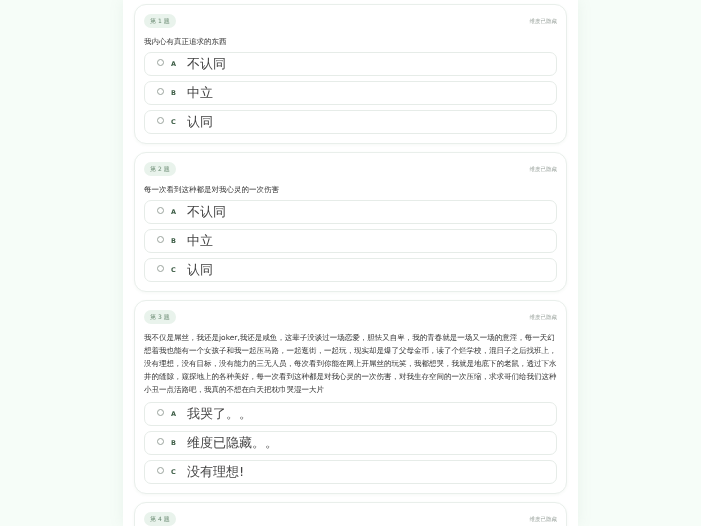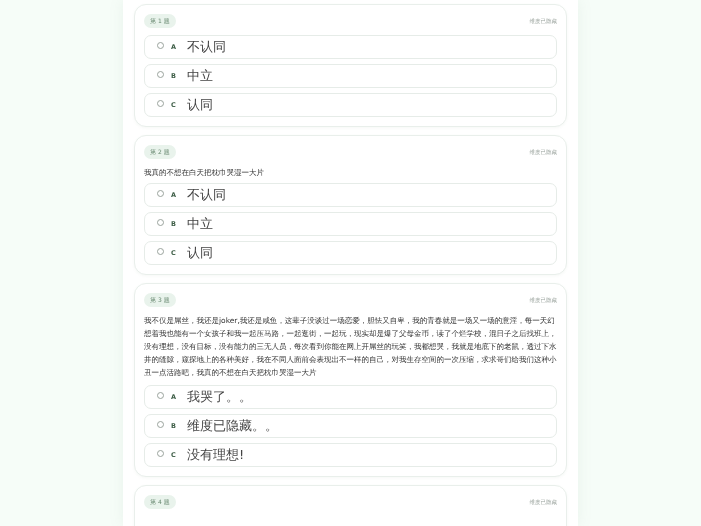--- a/index.html
+++ b/index.html
@@ -101,6 +101,7 @@
       <span class="badge">第 1 题</span>
       <span class="hidden-tag">维度已隐藏</span>
     </div>
+    <div class="question">我内心有真正追求的东西</div>
     <div class="option">
       <span class="radio"></span>
       <span class="opt-letter">A</span>

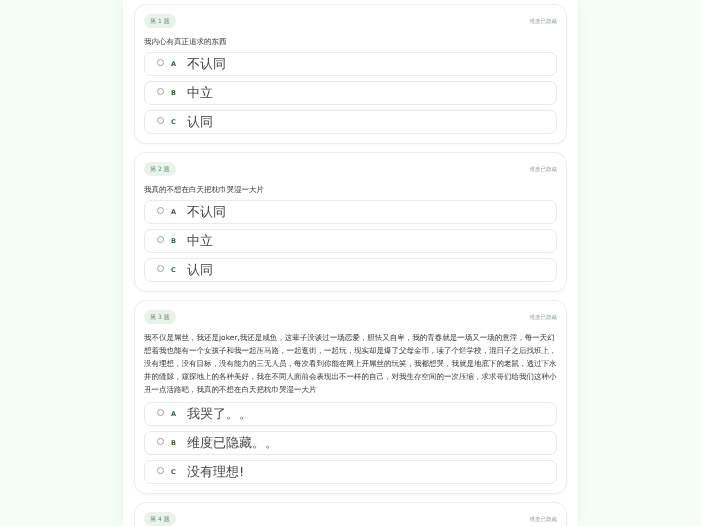--- a/index.html
+++ b/index.html
@@ -124,7 +124,7 @@
       <span class="badge">第 2 题</span>
       <span class="hidden-tag">维度已隐藏</span>
     </div>
-    <div class="question">我真的不想在白天把枕巾哭湿一大片</div>
+    <div class="question">每一次看到这种都是对我心灵的一次伤害</div>
     <div class="option">
       <span class="radio"></span>
       <span class="opt-letter">A</span>

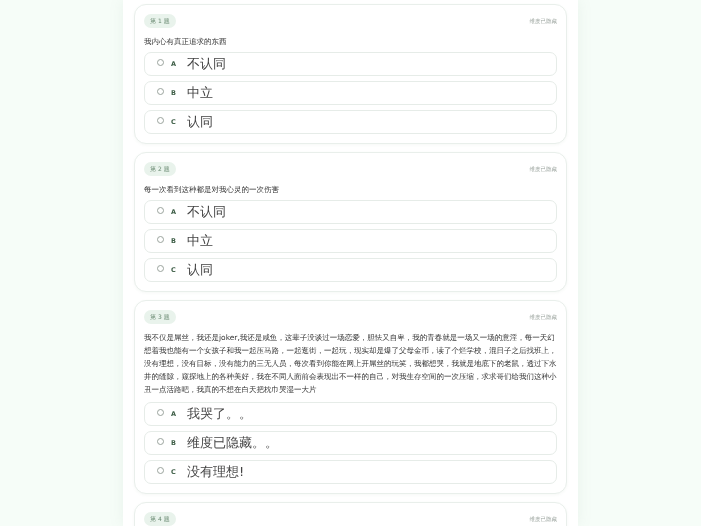--- a/index.html
+++ b/index.html
@@ -147,7 +147,7 @@
       <span class="badge">第 3 题</span>
       <span class="hidden-tag">维度已隐藏</span>
     </div>
-    <div class="question long">我不仅是屌丝，我还是joker,我还是咸鱼，这辈子没谈过一场恋爱，胆怯又自卑，我的青春就是一场又一场的意淫，每一天幻想着我也能有一个女孩子和我一起压马路，一起逛街，一起玩，现实却是爆了父母金币，读了个烂学校，混日子之后找班上，没有理想，没有目标，没有能力的三无人员，每次看到你能在网上开屌丝的玩笑，我都想哭，我就是地底下的老鼠，透过下水井的缝隙，窥探地上的各种美好，我在不同人面前会表现出不一样的自己，对我生存空间的一次压缩，求求哥们给我们这种小丑一点活路吧，我真的不想在白天把枕巾哭湿一大片</div>
+    <div class="question long">我不仅是屌丝，我还是joker,我还是咸鱼，这辈子没谈过一场恋爱，胆怯又自卑，我的青春就是一场又一场的意淫，每一天幻想着我也能有一个女孩子和我一起压马路，一起逛街，一起玩，现实却是爆了父母金币，读了个烂学校，混日子之后找班上，没有理想，没有目标，没有能力的三无人员，每次看到你能在网上开屌丝的玩笑，我都想哭，我就是地底下的老鼠，透过下水井的缝隙，窥探地上的各种美好，每一次看到这种都是对我心灵的一次伤害，对我生存空间的一次压缩，求求哥们给我们这种小丑一点活路吧，我真的不想在白天把枕巾哭湿一大片</div>
     <div class="option">
       <span class="radio"></span>
       <span class="opt-letter">A</span>

